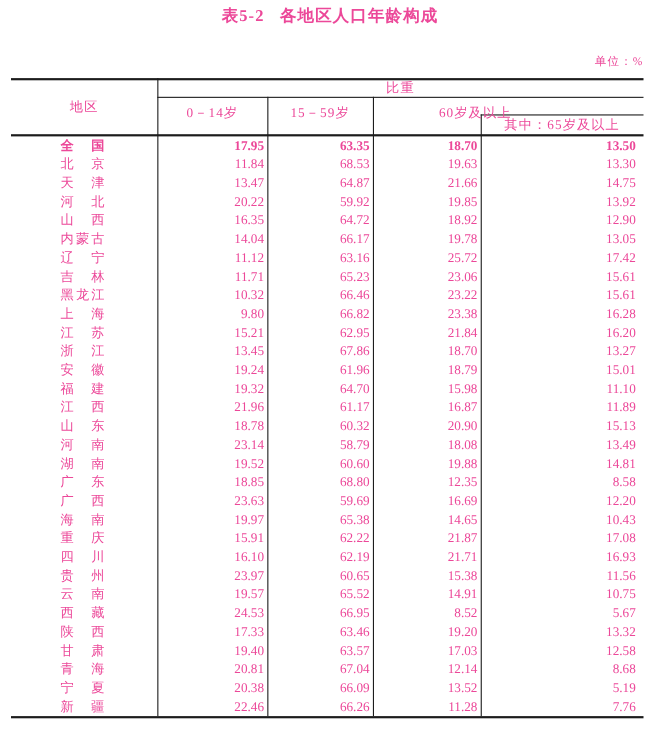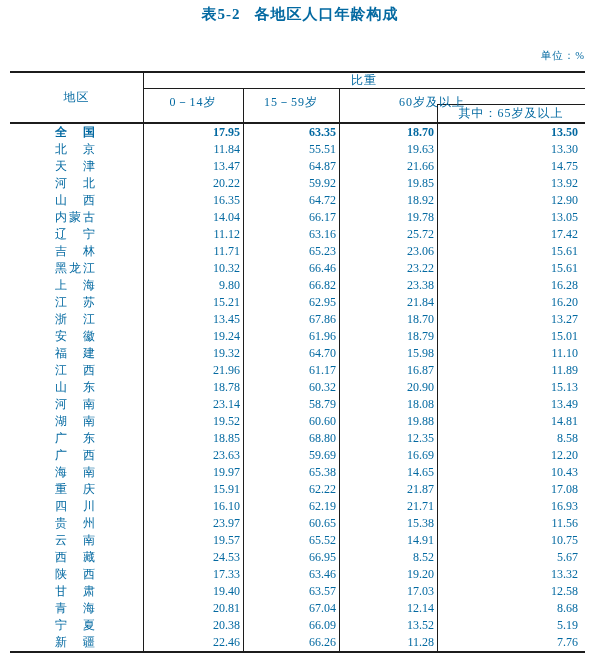--- a/index.html
+++ b/index.html
@@ -8,7 +8,7 @@
     width:600px;height:665px;
     background:#ffffff;
     font-family:"Liberation Serif","DejaVu Serif",serif;
-    color:#0369a1;
+    color:#ec4899;
     overflow:hidden;
   }
   

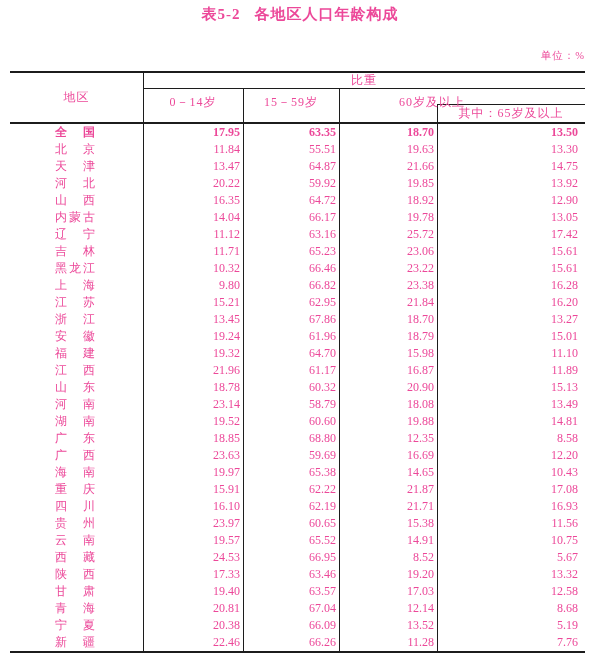--- a/index.html
+++ b/index.html
@@ -105,7 +105,7 @@
         <div class="trow">
           <div class="cell region"><span class="rname">北京</span></div>
           <div class="cell num n1">11.84</div>
-          <div class="cell num n2">55.51</div>
+          <div class="cell num n2">68.53</div>
           <div class="cell num n3">19.63</div>
           <div class="cell num n4">13.30</div>
         </div>

